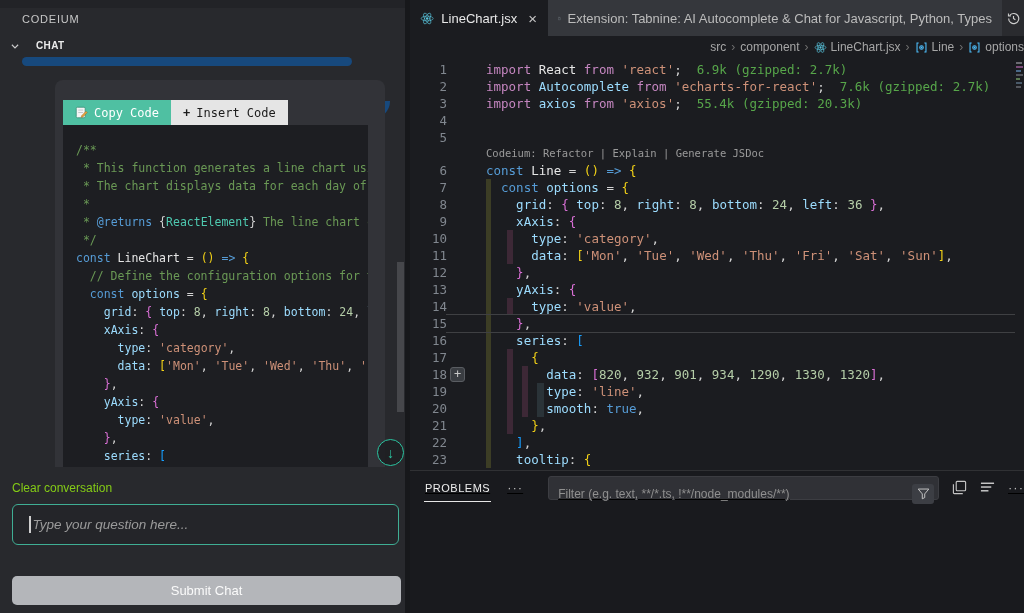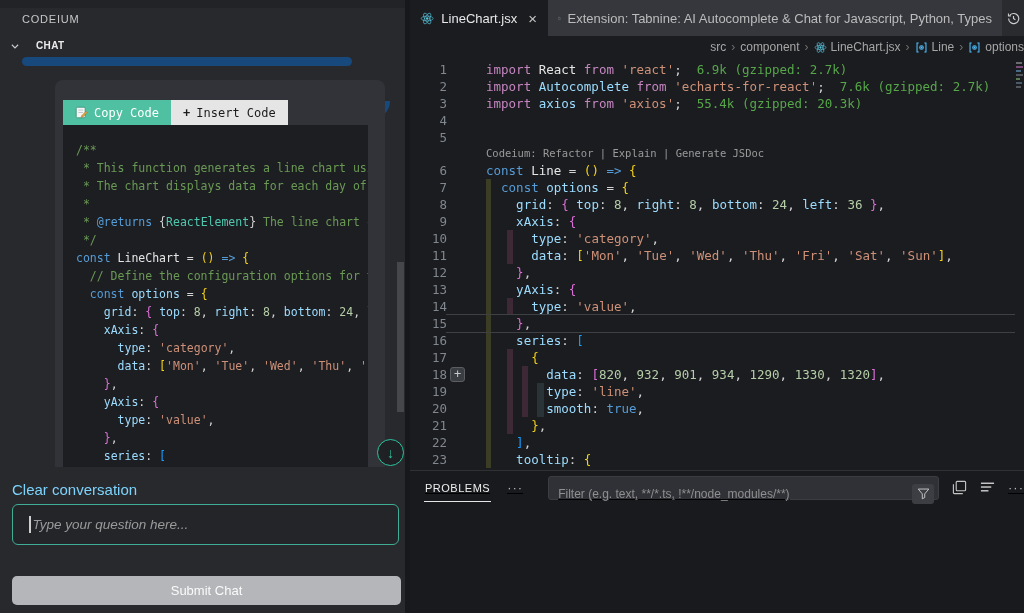--- a/index.html
+++ b/index.html
@@ -35,7 +35,7 @@
     display:flex; align-items:center; justify-content:center; cursor:pointer; }
   .sb-scrollbar { position:absolute; left:397px; top:262px; width:7px; height:150px; background:#46474b; }
 
-  .clear-link { position:absolute; left:12px; top:481px; font-size:15px; color:#7dd3fc; cursor:pointer; }
+  .clear-link { position:absolute; left:12px; top:481px; font-size:12px; color:#84cc16; cursor:pointer; }
   .q-input { position:absolute; left:12px; top:504px; width:387px; height:41px; border:1px solid #3fae94;
     border-radius:6px; background:#242529; display:flex; align-items:center; padding-left:16px; cursor:text; }
   .caret { width:1.5px; height:17px; background:#cfcfcf; margin-right:2px; }

